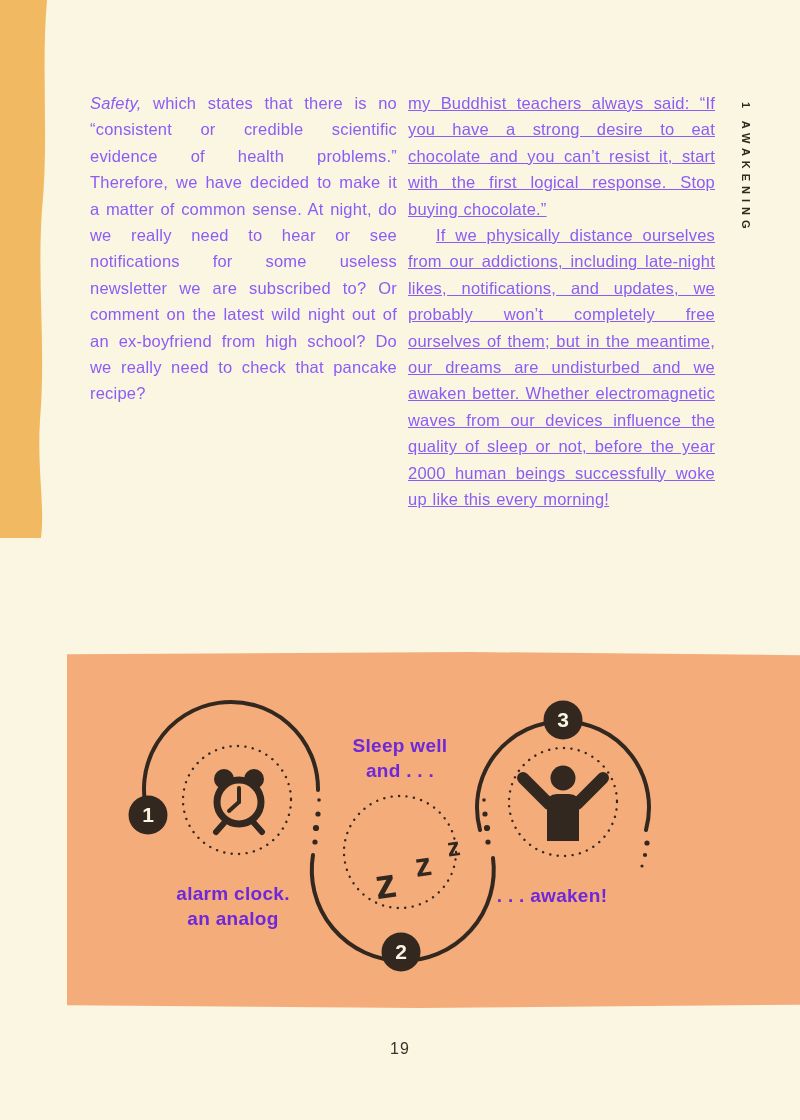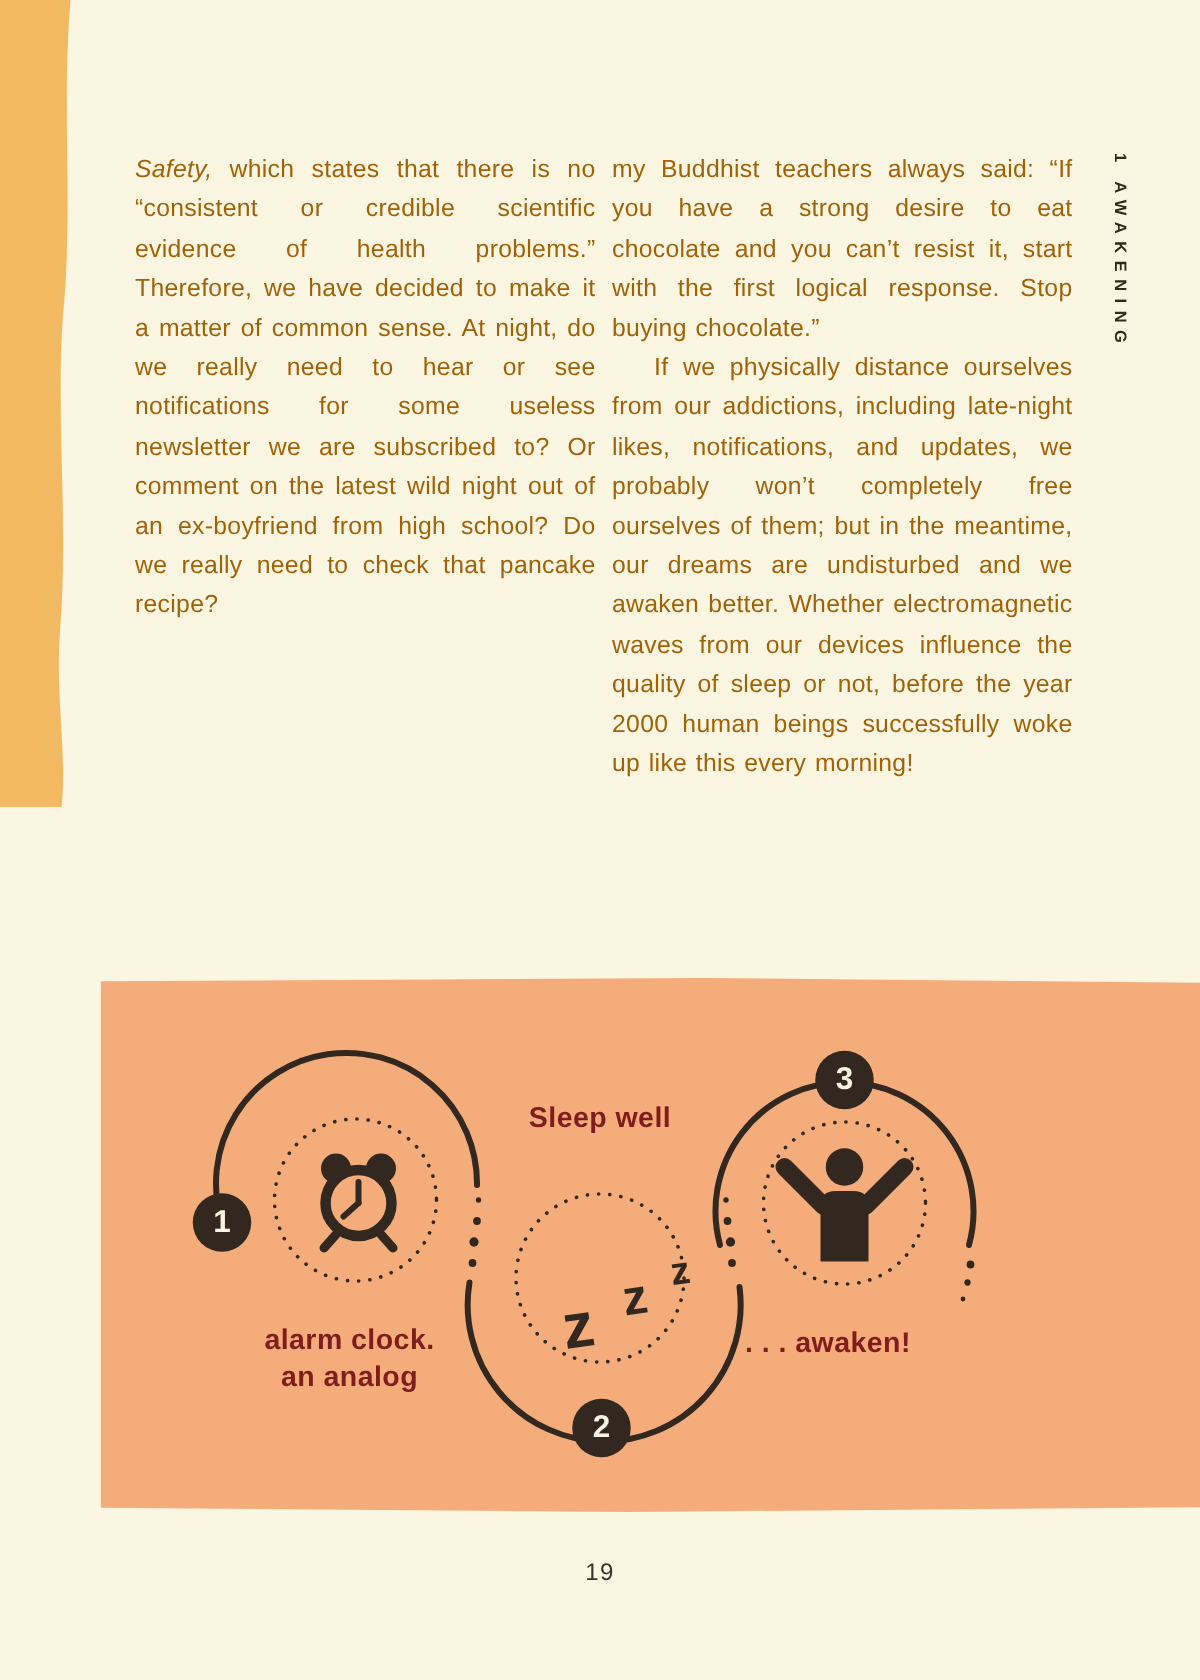--- a/index.html
+++ b/index.html
@@ -22,9 +22,9 @@
   }
   
   .col{
-    position:absolute;top:100px;width:307px;
+    position:absolute;top:90px;width:307px;
     font-size:16.5px;line-height:26.4px;
-    color:#a16207;
+    color:#8b5cf6;
     text-align:justify;
     letter-spacing:0.2px;
     word-spacing:1px;

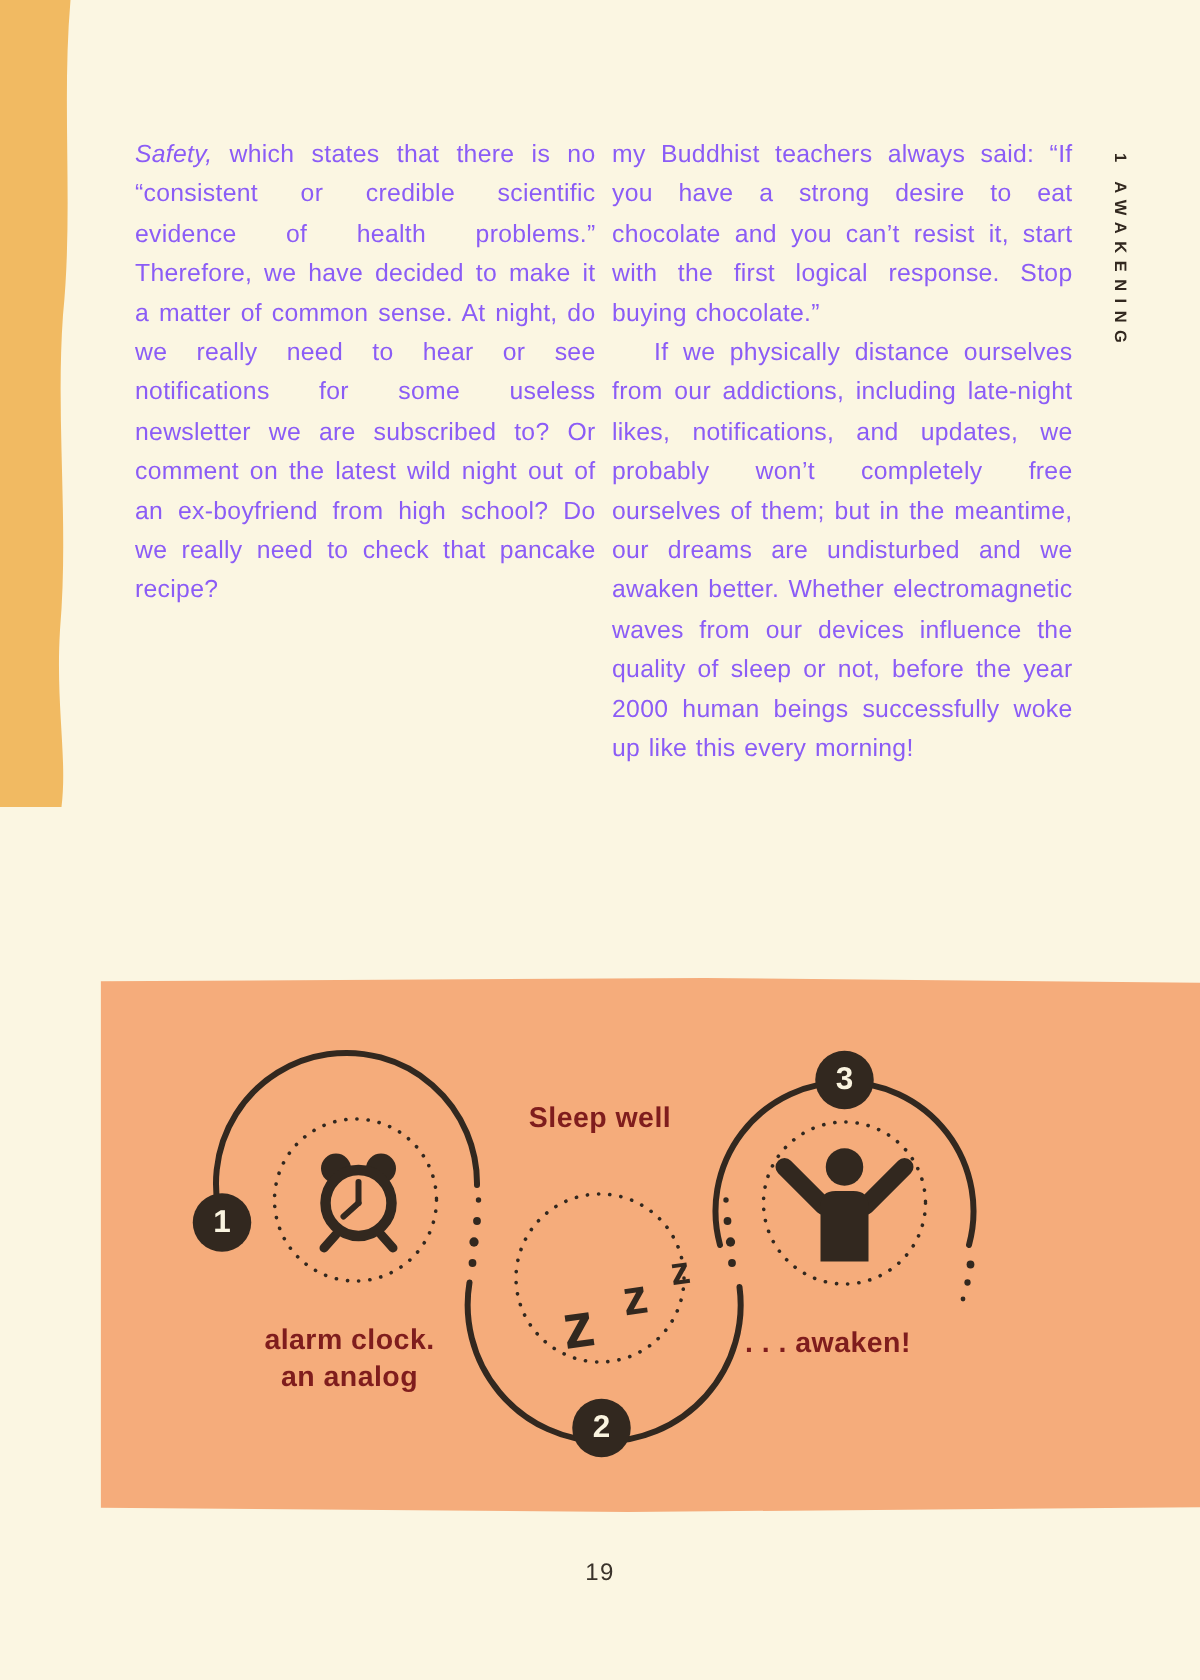--- a/index.html
+++ b/index.html
@@ -30,7 +30,7 @@
     word-spacing:1px;
   }
   .col-left{left:90px;}
-  .col-right{left:408px;}
+  .col-right{left:408px;text-decoration:underline;}
   .col p{margin:0;}
   .col p.indent{text-indent:28px;}
   .lead-italic{font-style:italic;}

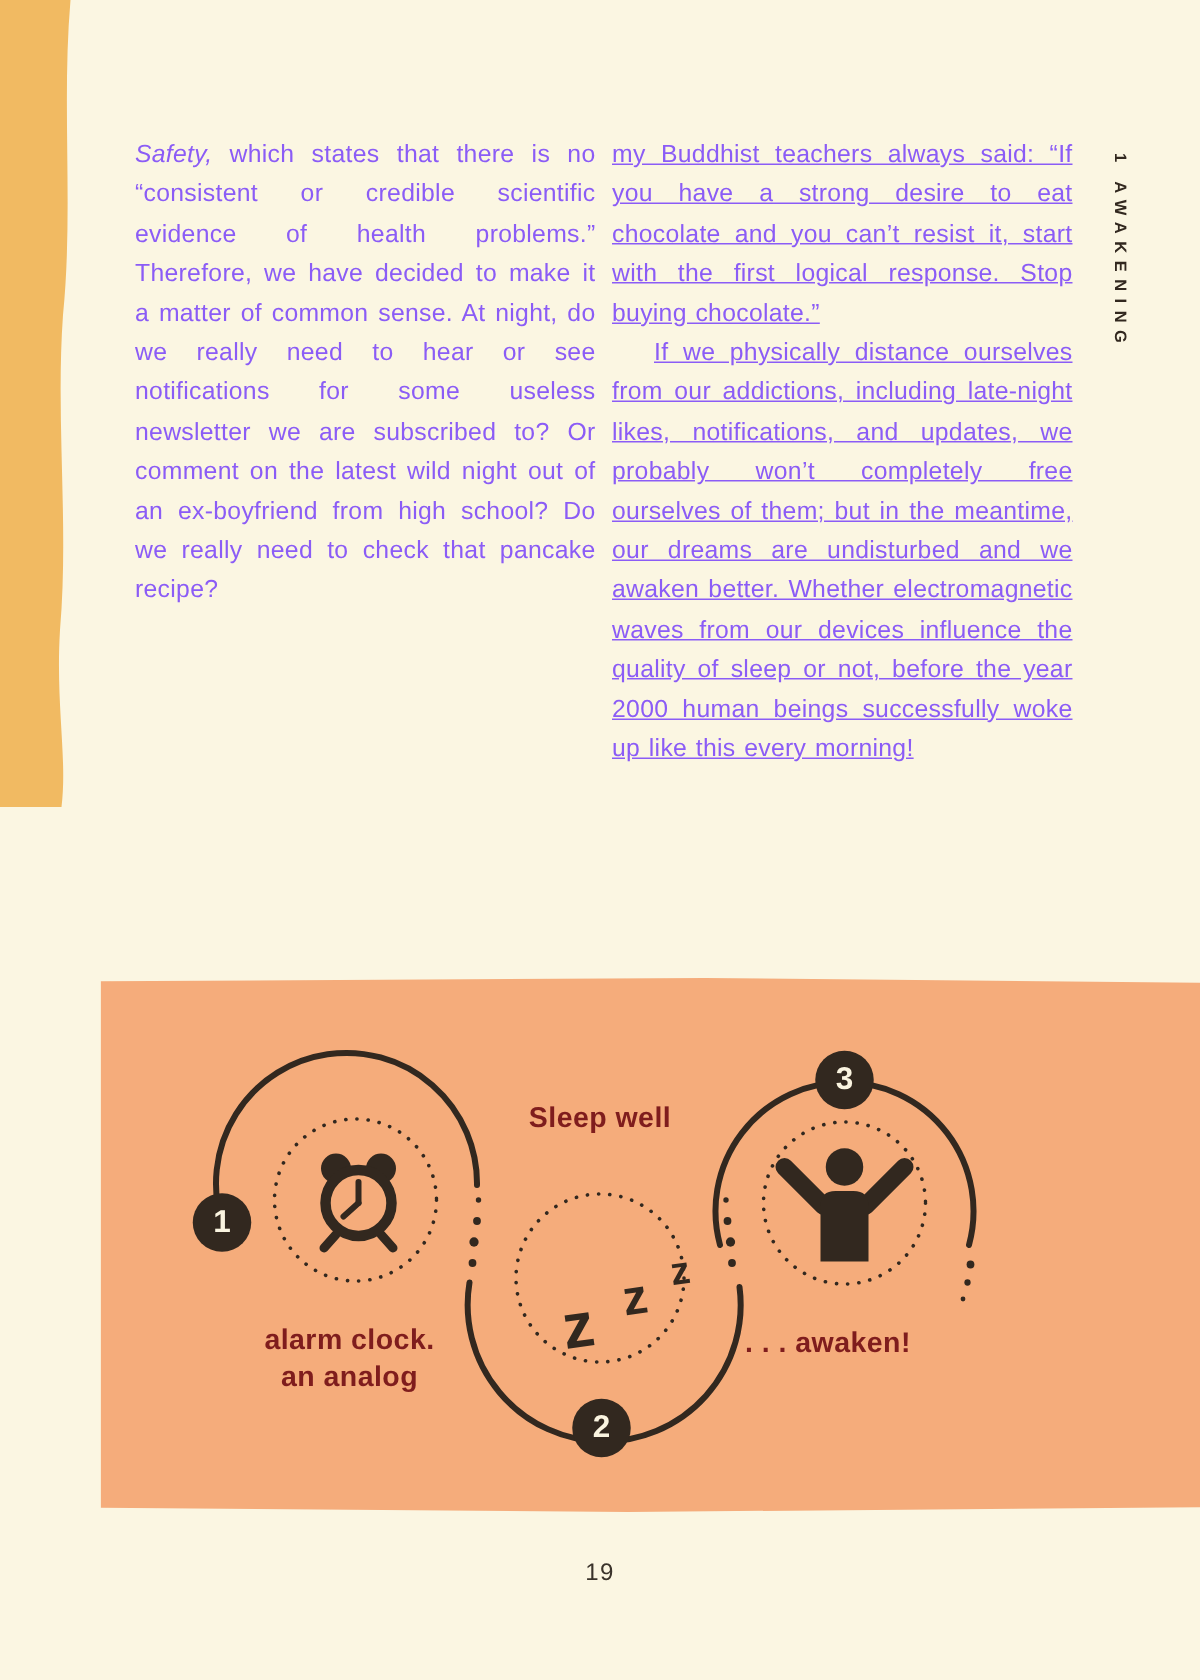--- a/index.html
+++ b/index.html
@@ -43,7 +43,7 @@
   .panel-svg{position:absolute;left:0;top:0;}
   .panel-label{
     position:absolute;
-    color:#7f1d1d;font-weight:bold;font-size:19px;
+    color:#6d28d9;font-weight:bold;font-size:19px;
     text-align:center;line-height:25px;letter-spacing:0.3px;
   }
   .label-step2{left:253px;top:81px;width:160px;}

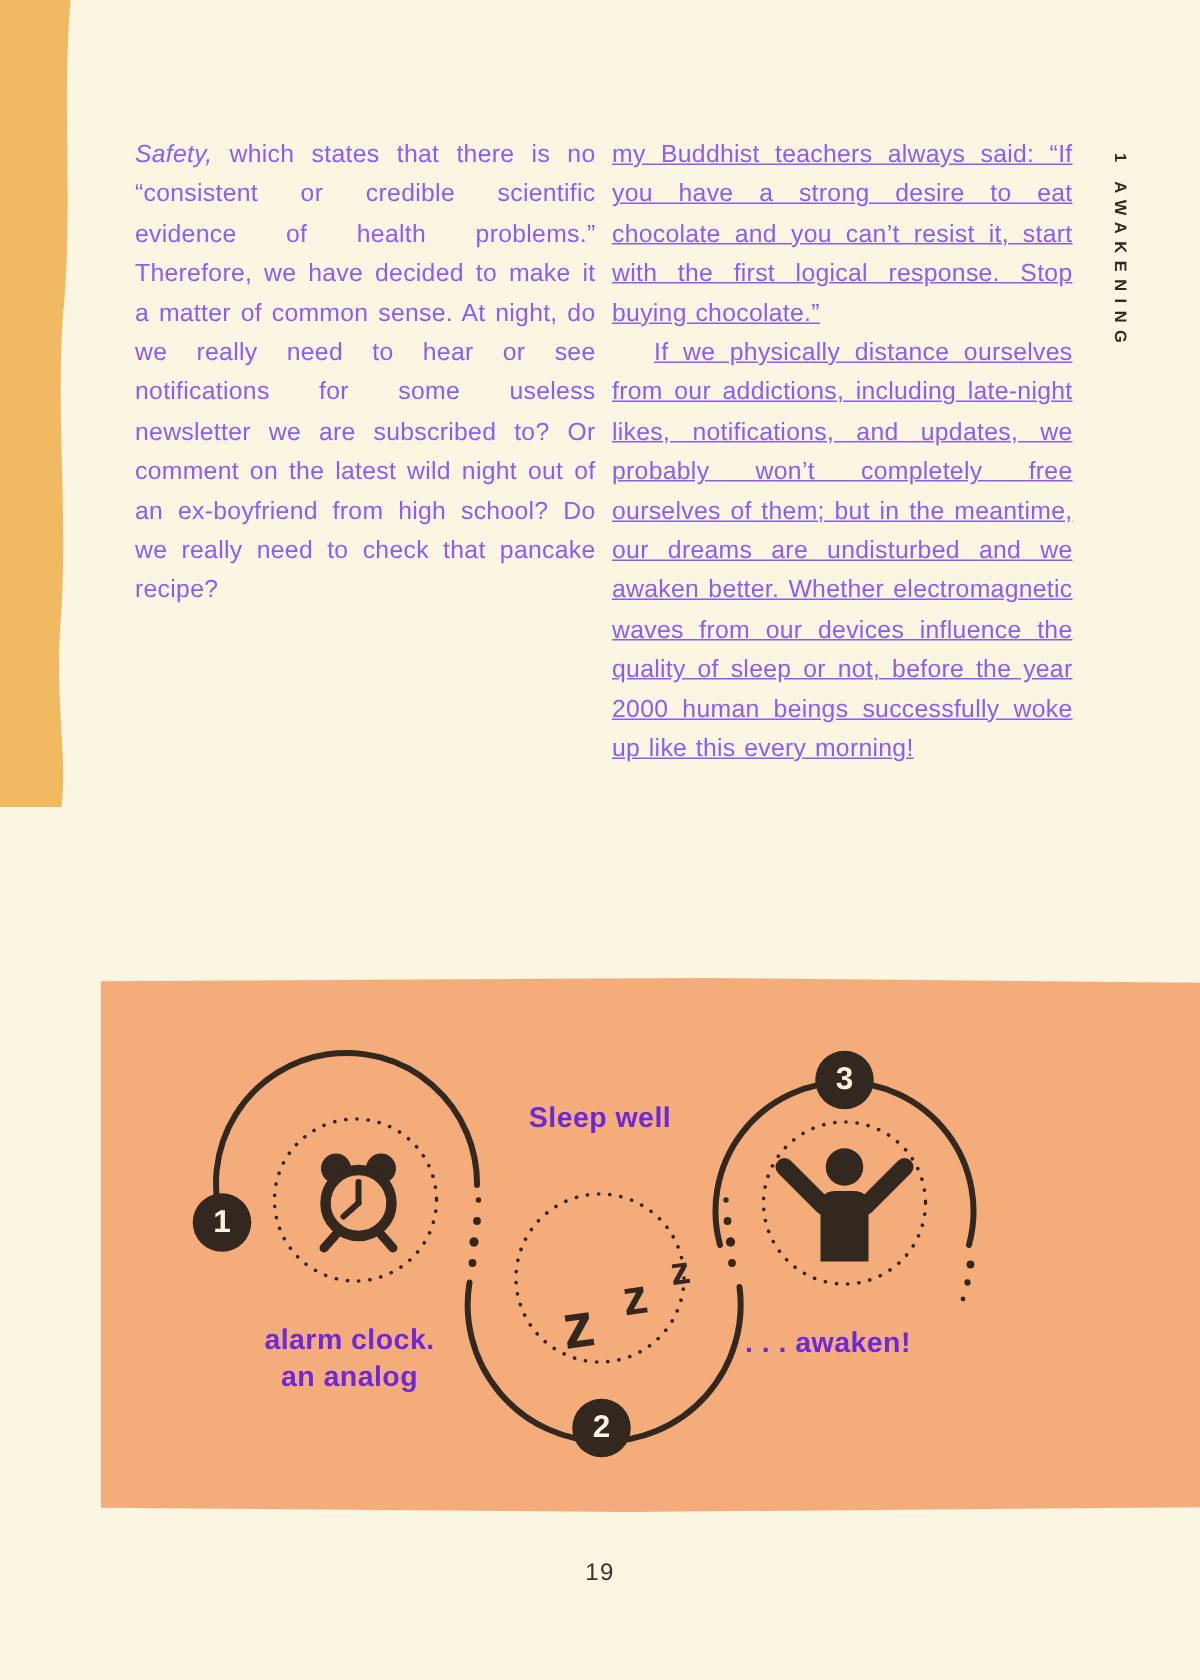--- a/index.html
+++ b/index.html
@@ -159,6 +159,7 @@
 
     <div class="panel-label label-step2">
       <div>Sleep well</div>
+      <div>and . . .</div>
     </div>
     <div class="panel-label label-step1">
       <div>alarm clock.</div>

